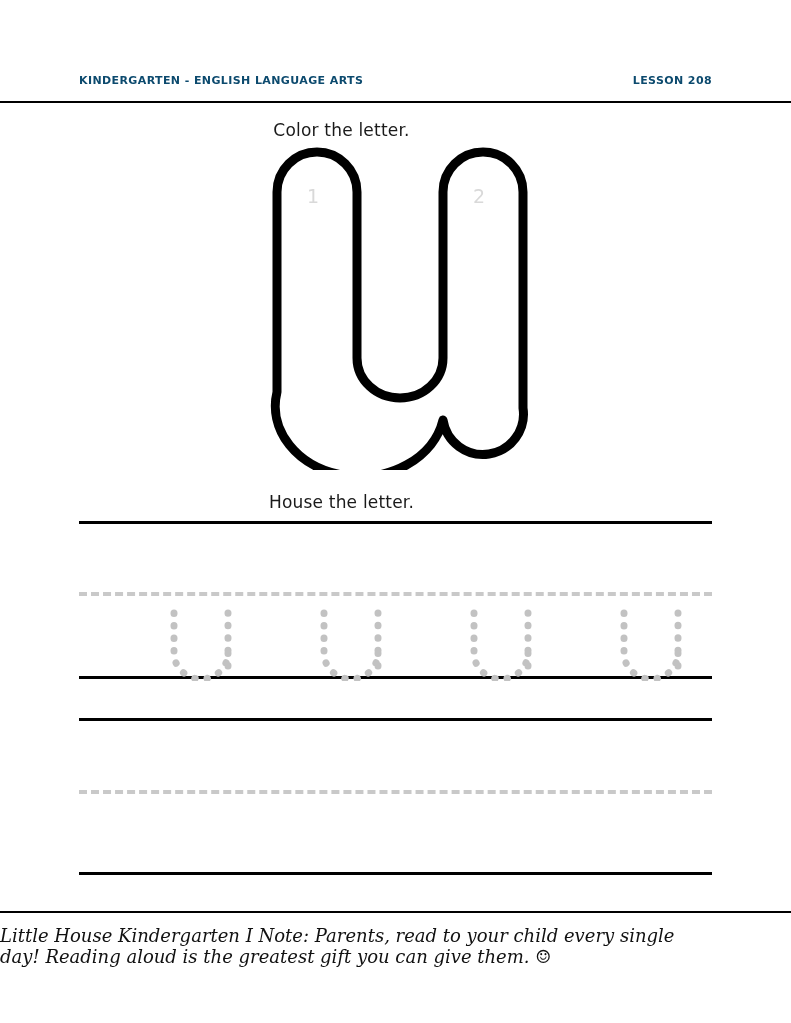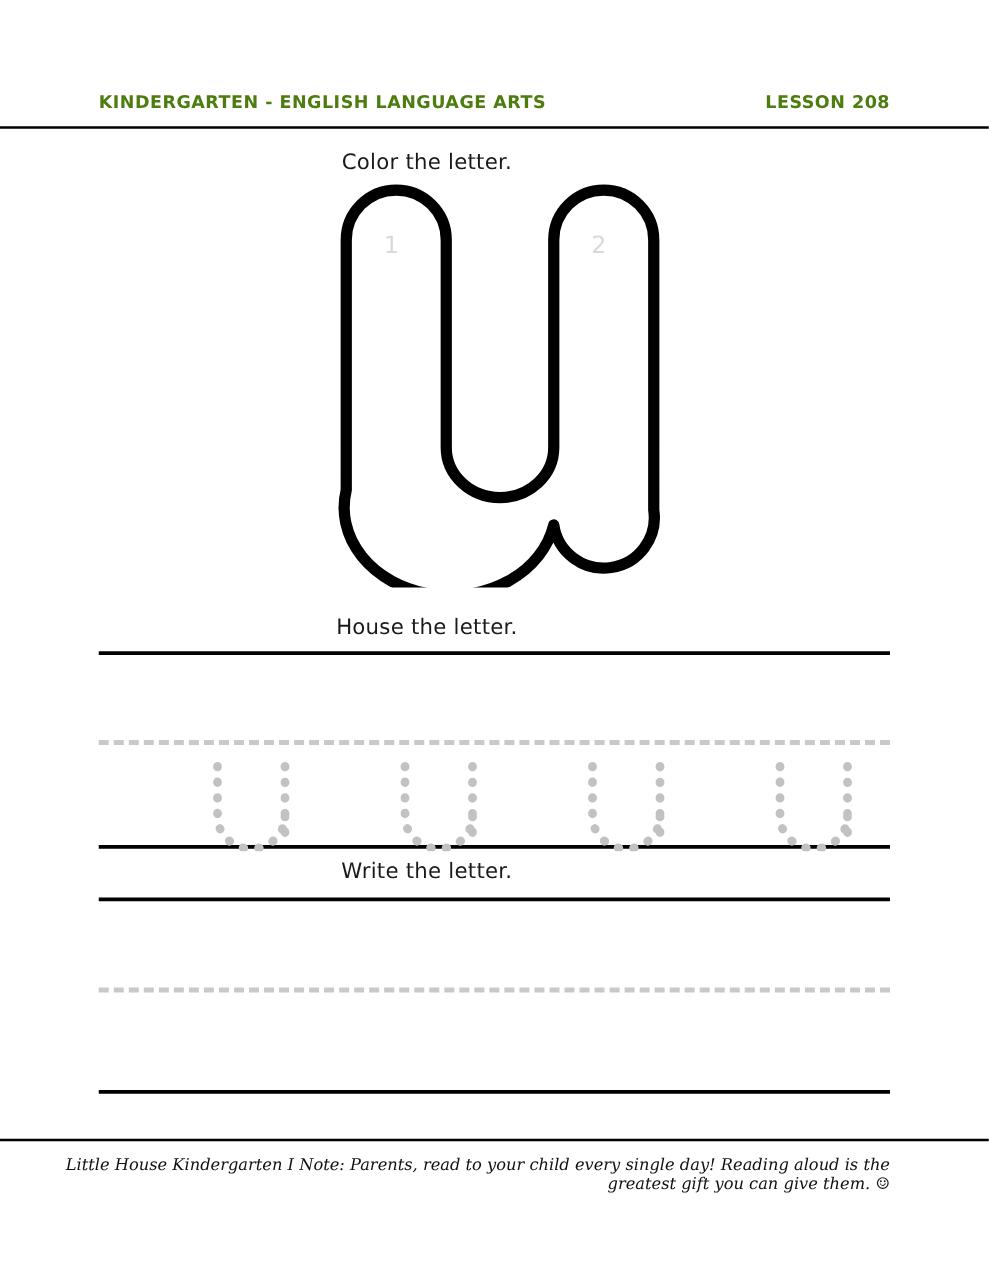--- a/index.html
+++ b/index.html
@@ -36,9 +36,9 @@
   .header-left, .header-right {
     font-family: "DejaVu Sans", sans-serif;
     font-weight: bold;
-    font-size: 14px;
+    font-size: 11px;
     letter-spacing: 0.4px;
-    color: #4d7c0f;
+    color: #0c4a6e;
     white-space: nowrap;
   }
   .header-rule {

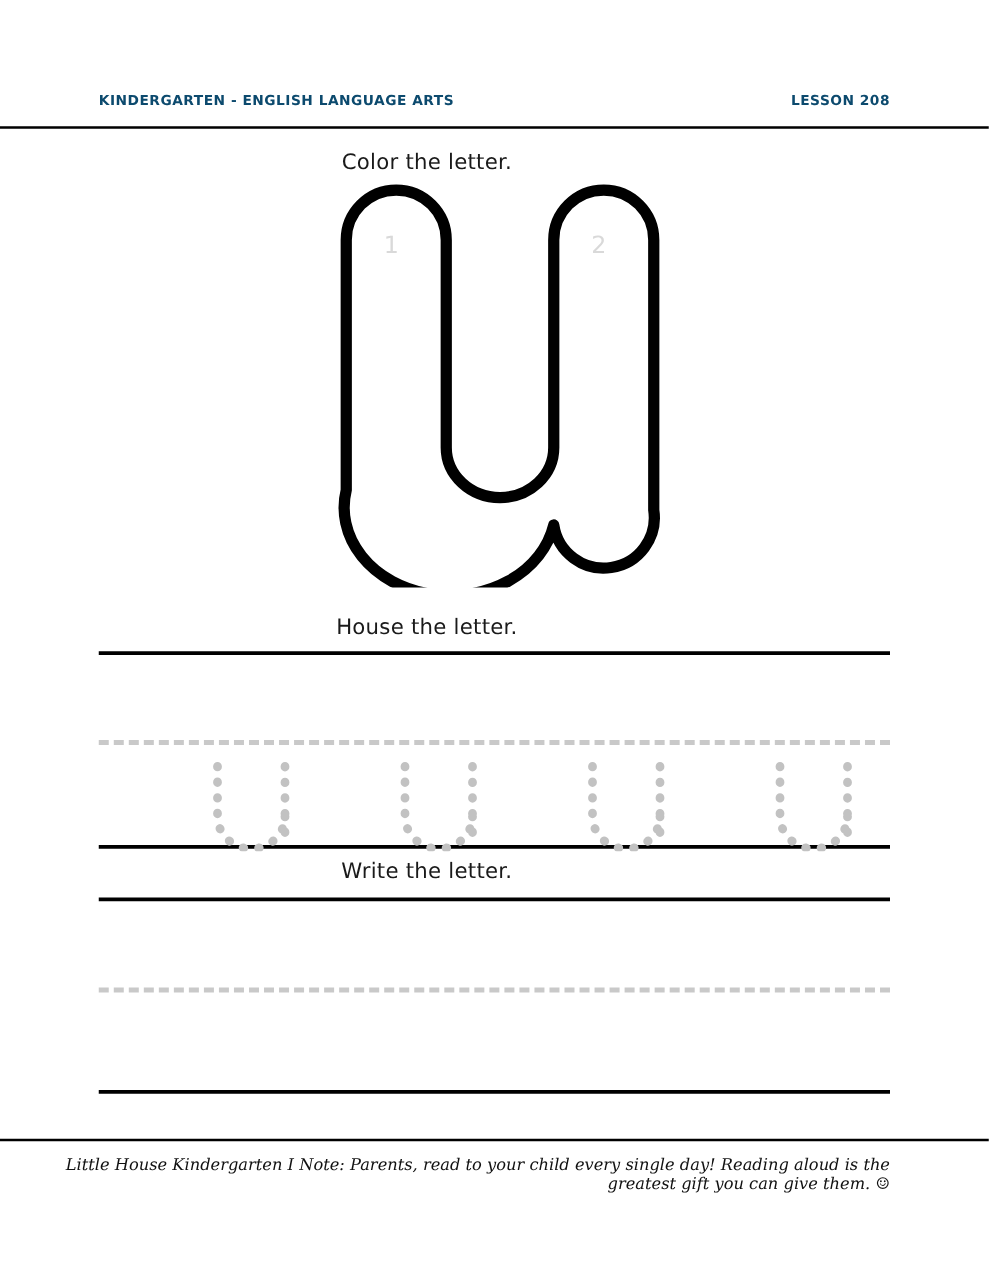--- a/index.html
+++ b/index.html
@@ -204,7 +204,6 @@
     </div>
   </div>
 
-  <div class="instruction" id="instr-write">Write the letter.</div>
   <div class="solid-line" id="write-line-top"></div>
   <div class="dashed-line" id="write-mid"></div>
   <div class="solid-line" id="write-line-bottom"></div>

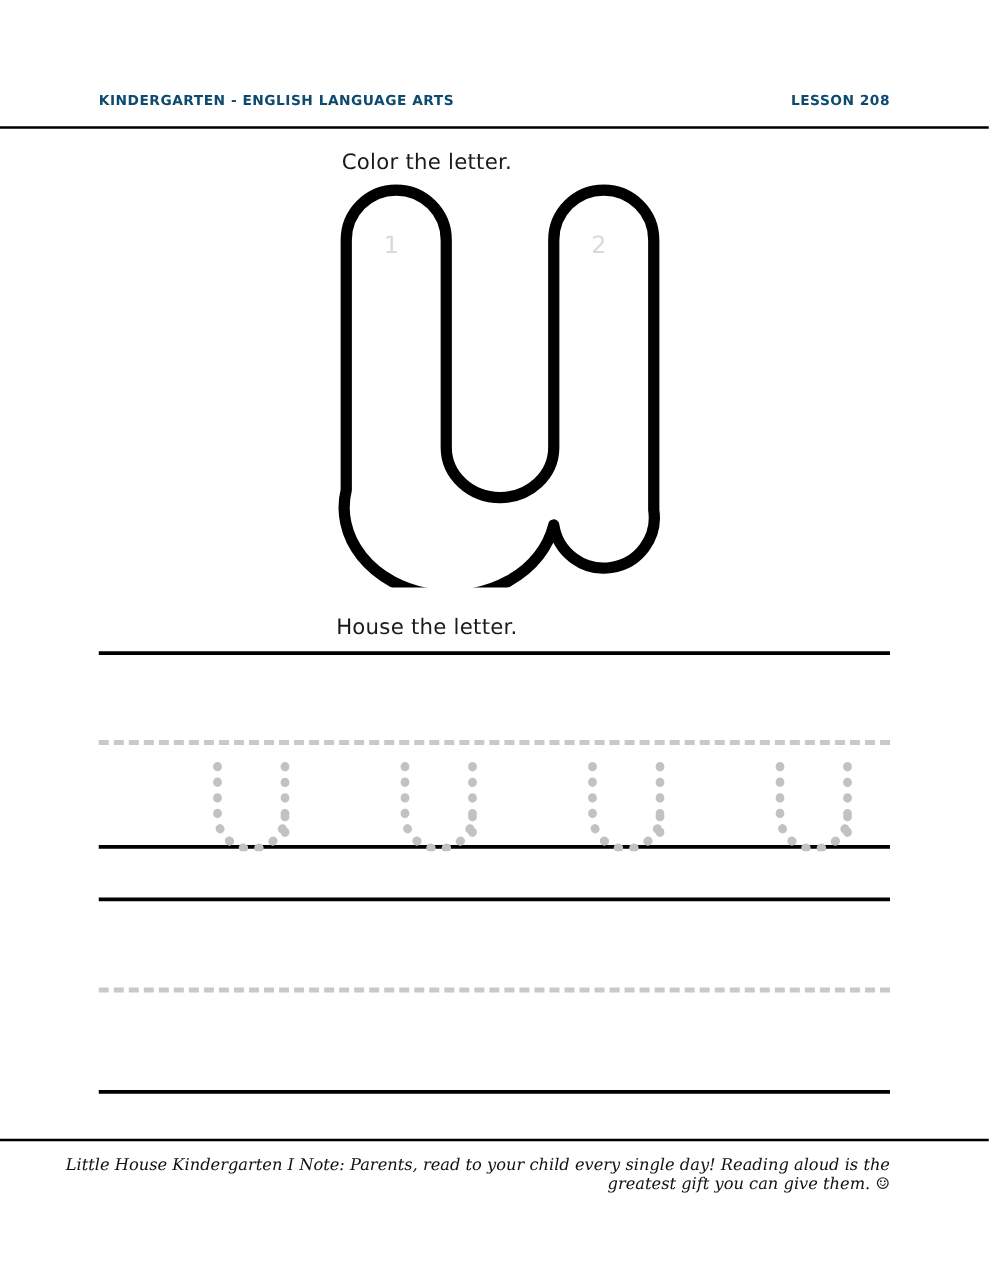--- a/index.html
+++ b/index.html
@@ -138,10 +138,10 @@
     left: 0;
     top: 925px;
     width: 712px;
-    text-align: right;
+    text-align: left;
     font-family: "DejaVu Serif", serif;
     font-style: italic;
-    font-size: 13px;
+    font-size: 18px;
     color: #111;
   }
 </style>

